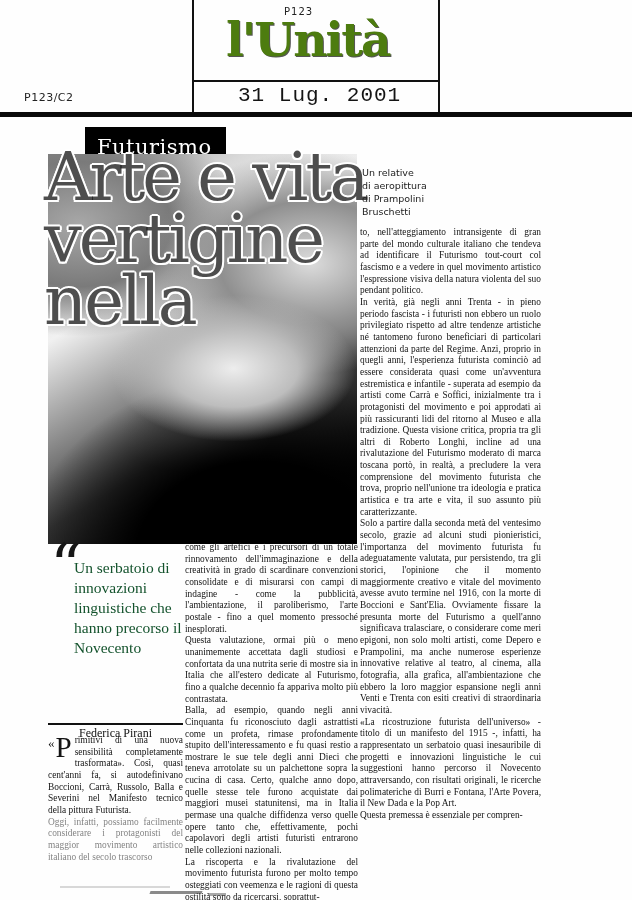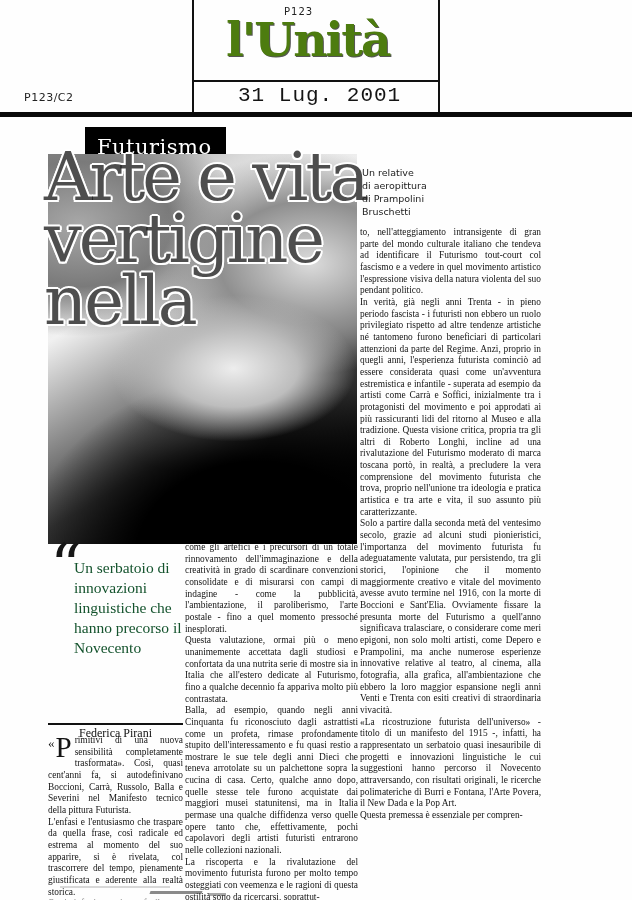--- a/index.html
+++ b/index.html
@@ -103,7 +103,6 @@
 
   <div class="col col-left">
     <p><span class="lead-in">«</span><span class="drop-cap">P</span><span>rimitivi di una nuova sensibilità completamente trasformata». Così, quasi cent'anni fa, si autodefinivano Boccioni, Carrà, Russolo, Balla e Severini nel Manifesto tecnico della pittura Futurista.</span></p>
-    <p>L'enfasi e l'entusiasmo che traspare da quella frase, così radicale ed estrema al momento del suo apparire, si è rivelata, col trascorrere del tempo, pienamente giustificata e aderente alla realtà storica.</p>
     <p class="fade">Oggi, infatti, possiamo facilmente considerare i protagonisti del maggior movimento artistico italiano del secolo trascorso</p>
   </div>
 

